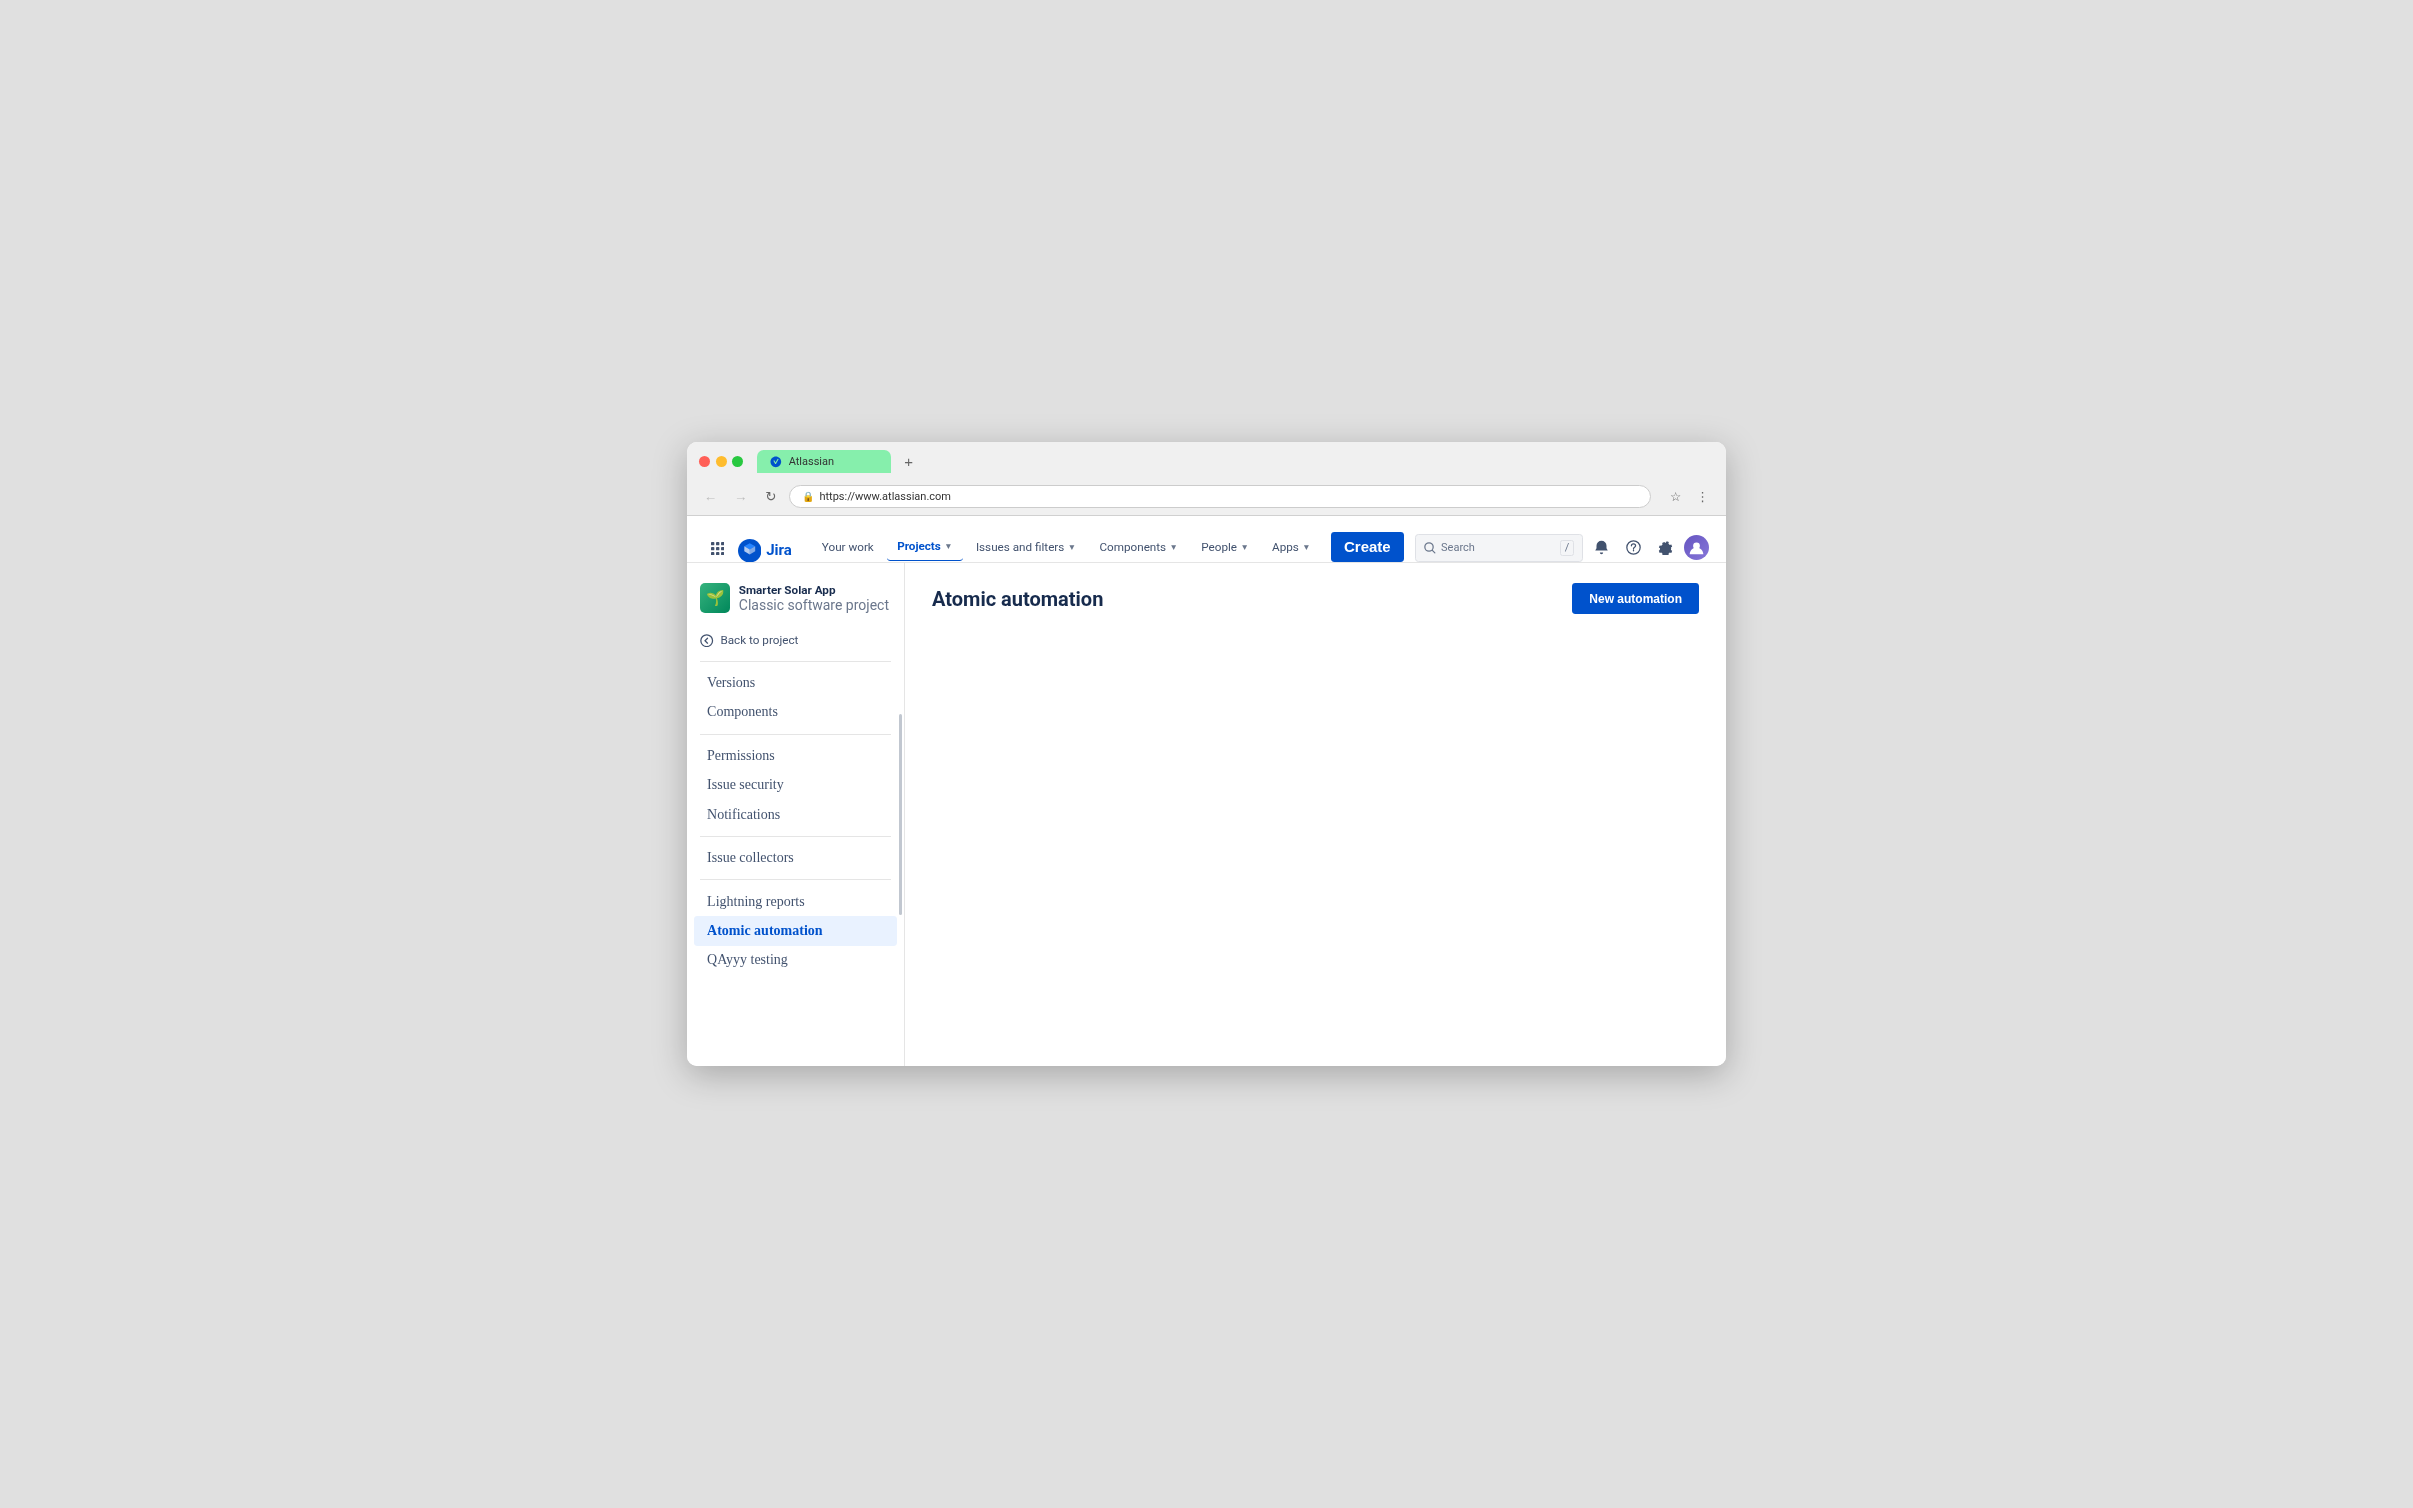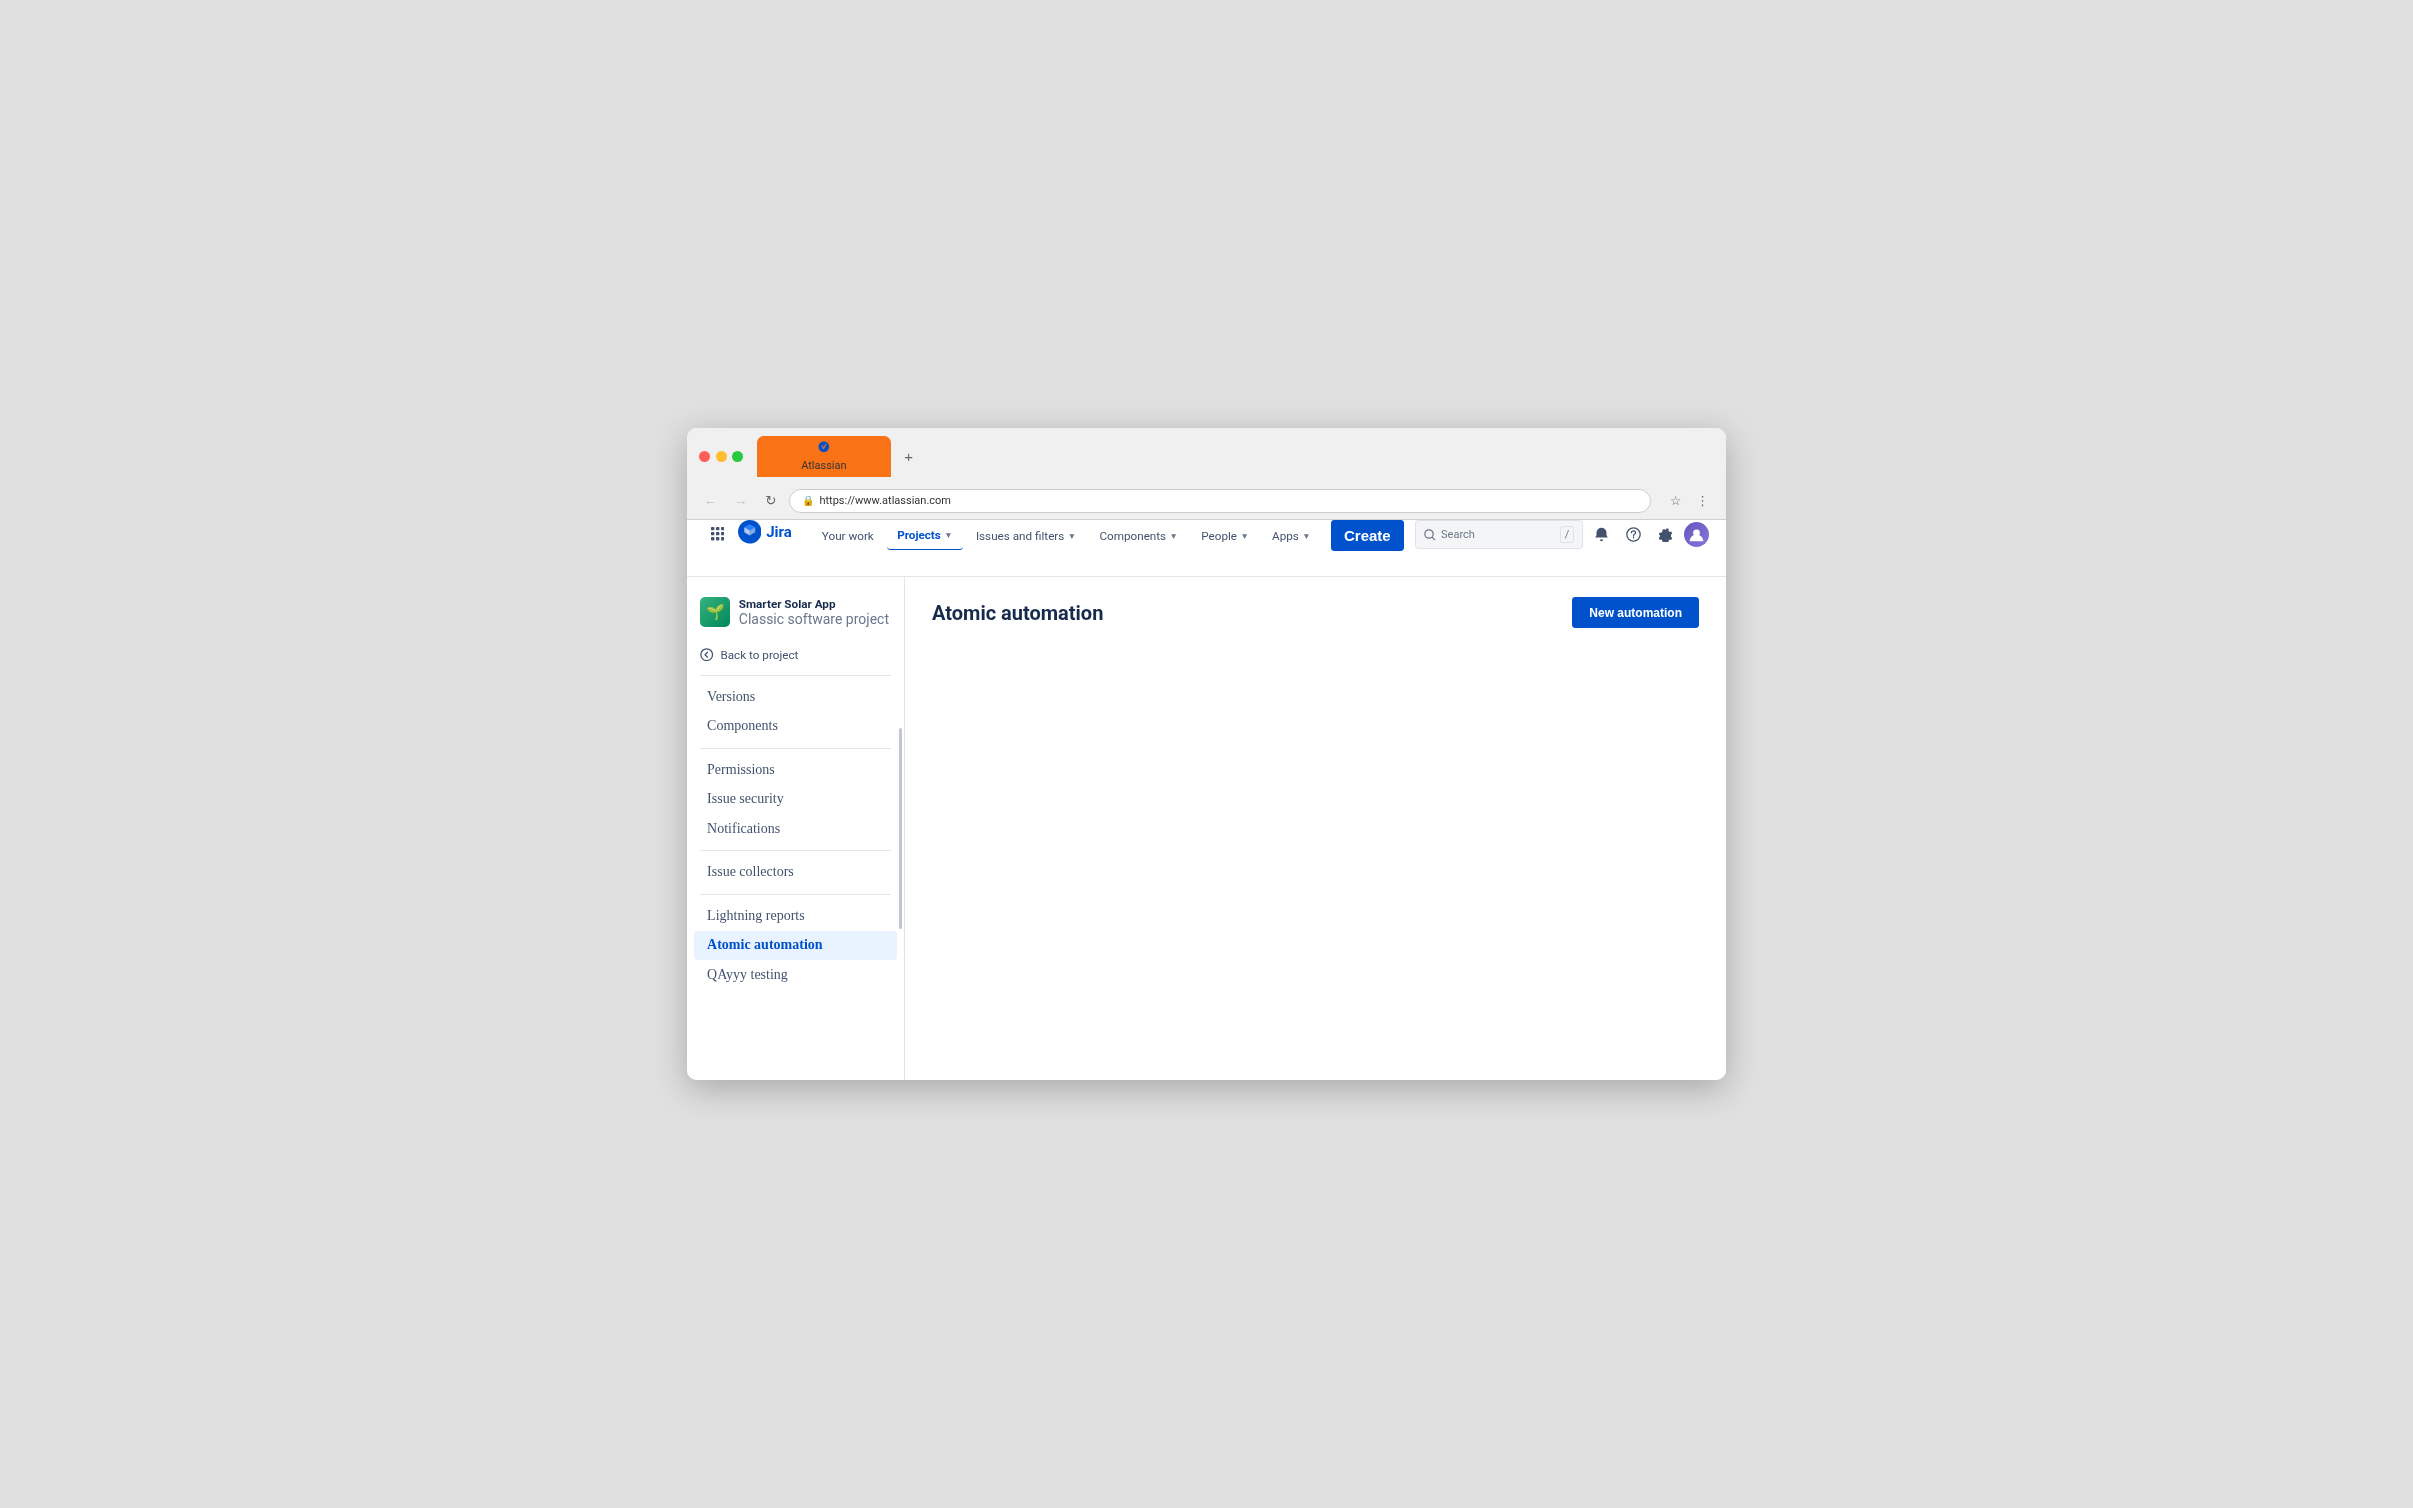--- a/index.html
+++ b/index.html
@@ -44,7 +44,7 @@
     .tl-yellow { background: #febc2e; }
     .tl-green { background: #28c840; }
     .browser-tab {
-      background: #f97316;
+      background: #86efac;
       border-radius: 6.7px 6.7px 0 0;
       padding: 5px 13.4px;
       display: flex;
@@ -54,7 +54,6 @@
       color: #333;
       min-width: 134px;
       margin-left: 5px;
-      flex-direction: column;
     }
     .tab-icon {
       width: 11.7px;

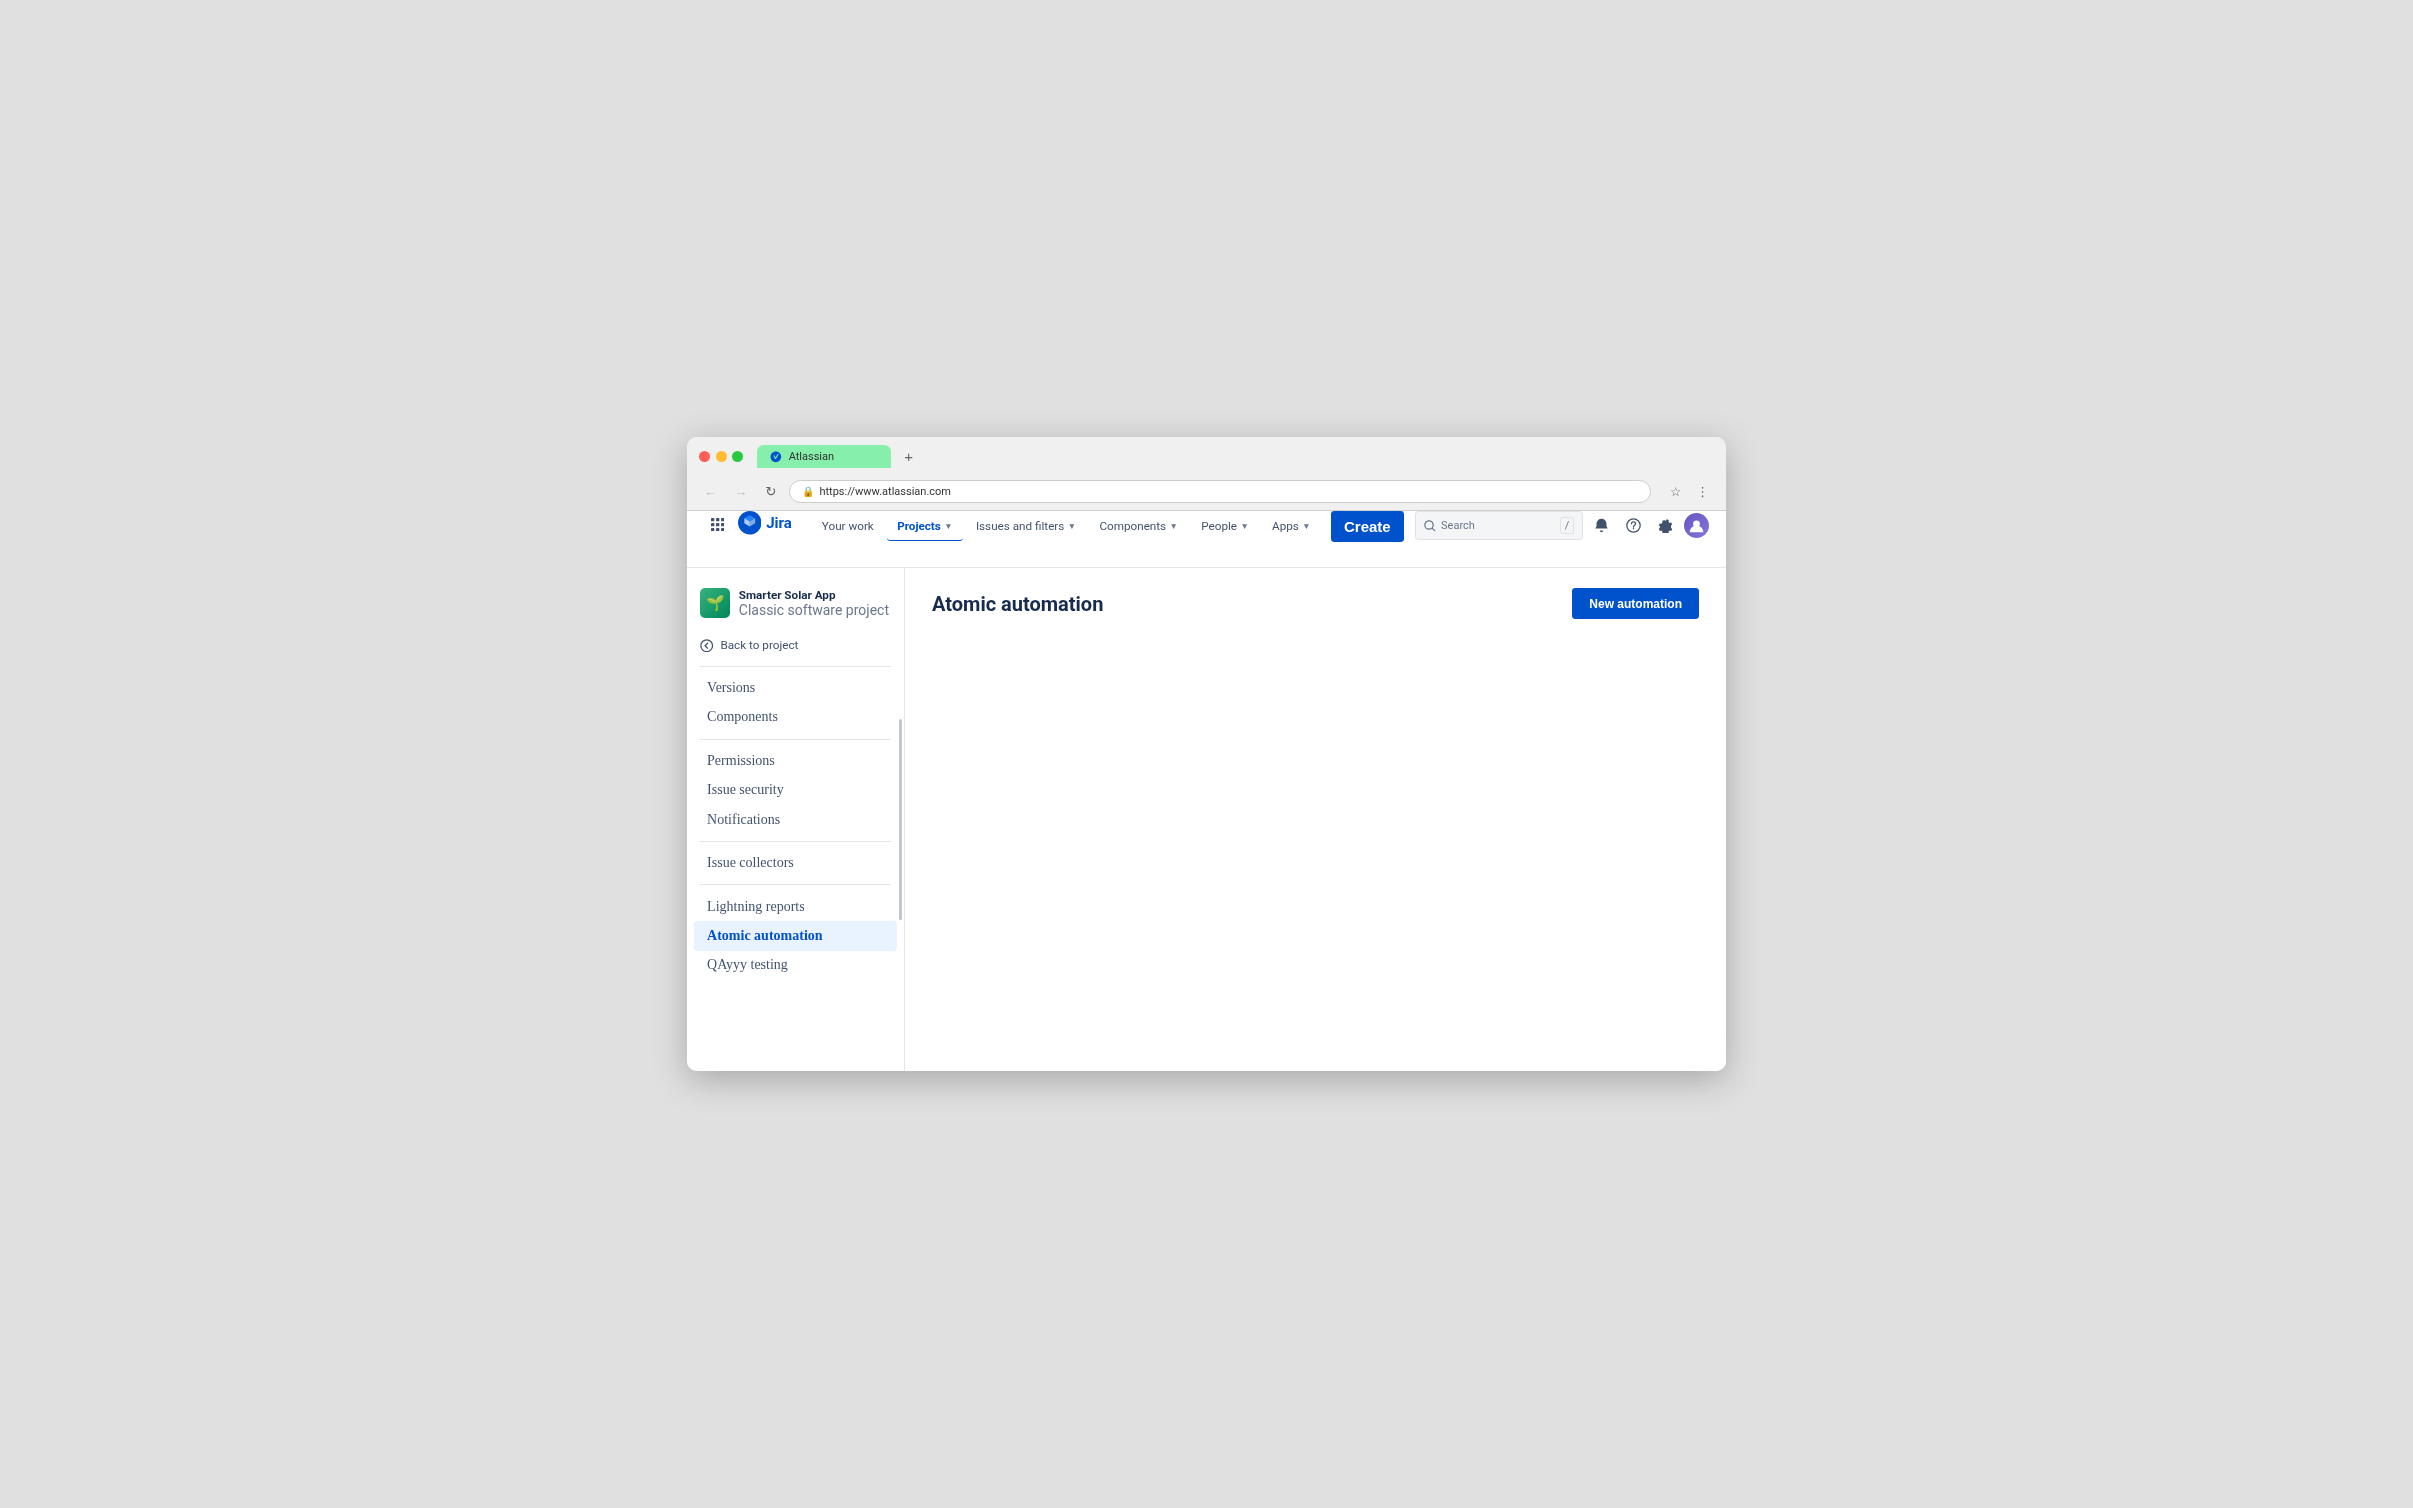--- a/index.html
+++ b/index.html
@@ -125,9 +125,9 @@
       border-bottom: 0.8px solid #e5e5e5;
       padding: 0 17px;
       display: flex;
-      align-items: flex-start;
+      align-items: flex-end;
       gap: 0;
-      height: 57px;
+      height: 47px;
     }
     .jira-grid-btn {
       width: 27px;

